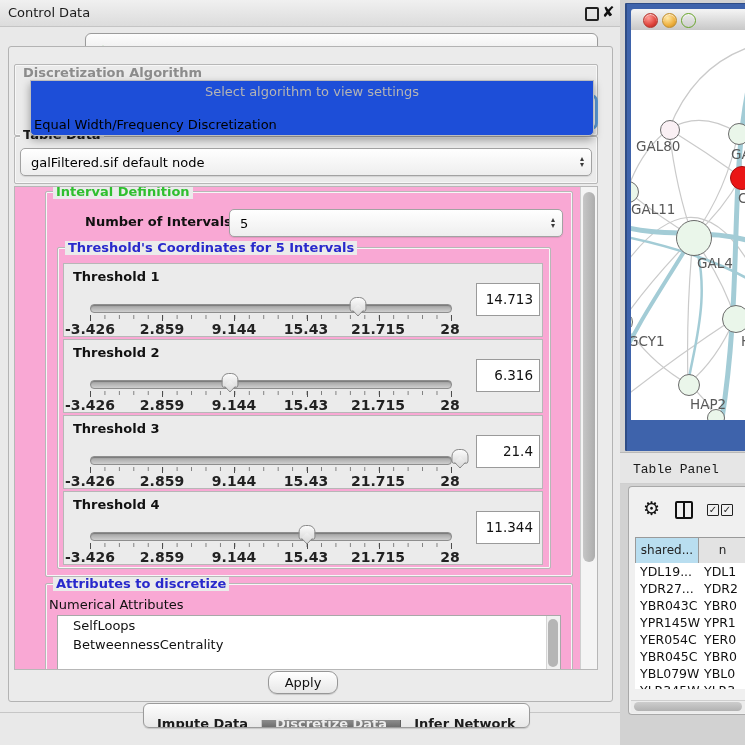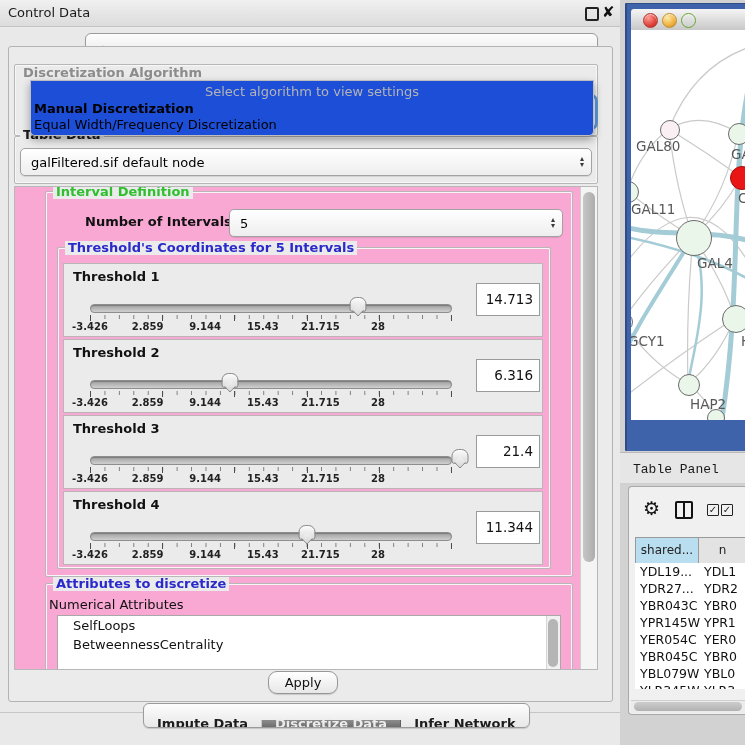--- a/index.html
+++ b/index.html
@@ -182,7 +182,6 @@
 
   <div id="alg-popup" class="abs">
     <div class="hint abs">Select algorithm to view settings</div>
-    <div class="opt1 abs">Manual Discretization</div>
     <div class="opt2 abs">Equal Width/Frequency Discretization</div>
   </div>
 

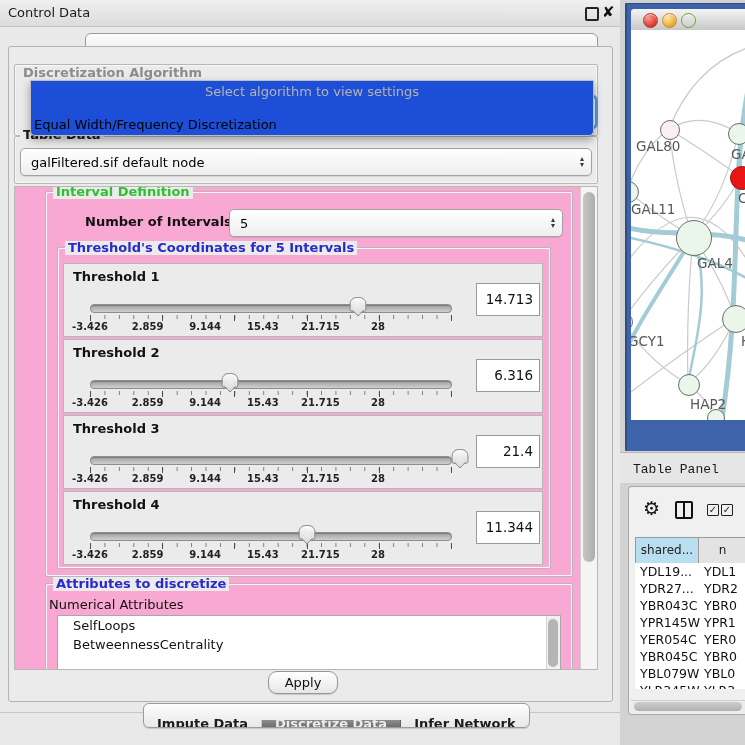--- a/index.html
+++ b/index.html
@@ -81,7 +81,7 @@
        background:linear-gradient(to right,#7d7d7d 1px,transparent 1px);background-size:14.44px 4px;
        background-repeat:repeat-x;}
   .sl-ticks .mj{position:absolute;top:0;width:1px;height:6px;background:#4d4d4d;}
-  .sl-labels{position:absolute;left:26px;top:57px;width:288px;height:12px;font-size:10px;font-weight:bold;color:#222;}
+  .sl-labels{position:absolute;left:26px;top:57px;width:360px;height:12px;font-size:14px;font-weight:bold;color:#222;}
   .sl-labels span{position:absolute;transform:translateX(-50%);white-space:nowrap;}
   .th-value{position:absolute;left:412px;top:19px;width:56px;height:31px;background:#fff;
        border:1px solid #9a9a9a;text-align:right;line-height:31px;padding-right:6px;font-size:13.5px;}

